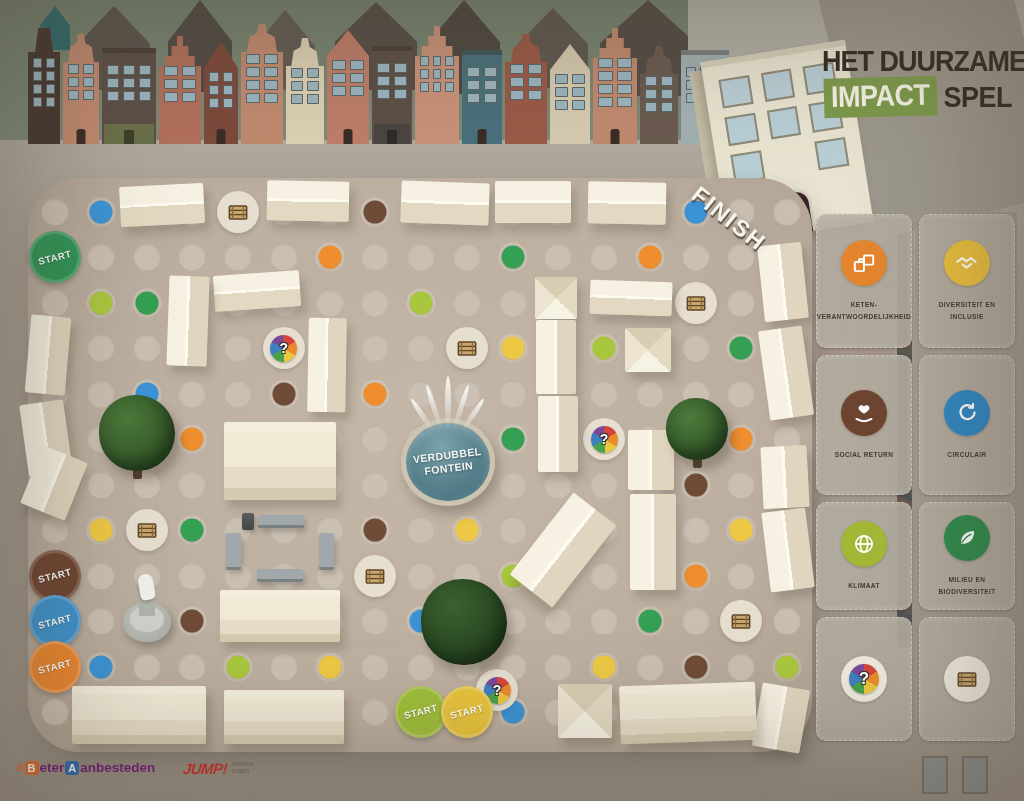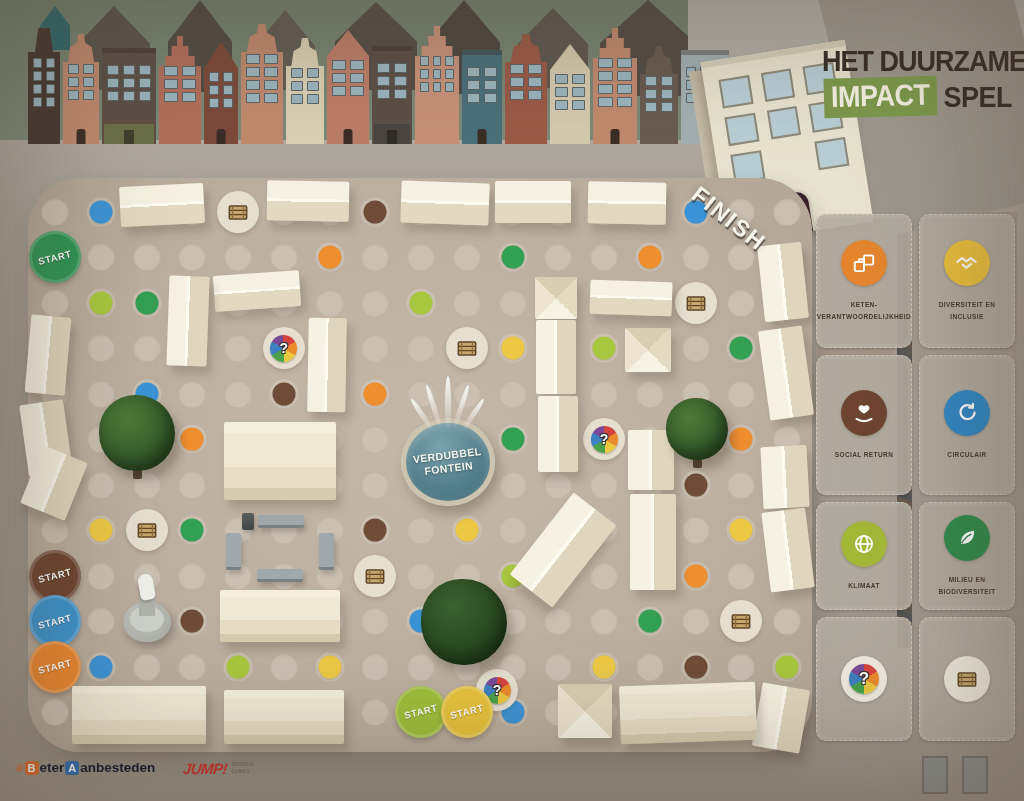--- a/index.html
+++ b/index.html
@@ -94,7 +94,7 @@
   #footer{position:absolute;left:16px;top:760px;display:flex;gap:28px;align-items:flex-start;z-index:12;}
   #beter{display:flex;align-items:center;gap:1px;font-size:13.5px;font-weight:800;}
   #beter .hash{color:#dd6b2d;}
-  #beter .txt-blue{color:#0f172a;text-align:right;}
+  #beter .txt-blue{color:#701a75;text-align:right;}
   #beter .box-orange,#beter .box-blue{width:14px;height:14px;border-radius:3px;color:#fff;font-size:11px;display:inline-flex;align-items:center;justify-content:center;}
   #beter .box-orange{background:#dd6b2d;}
   #beter .box-blue{background:#2e6cb0;}

